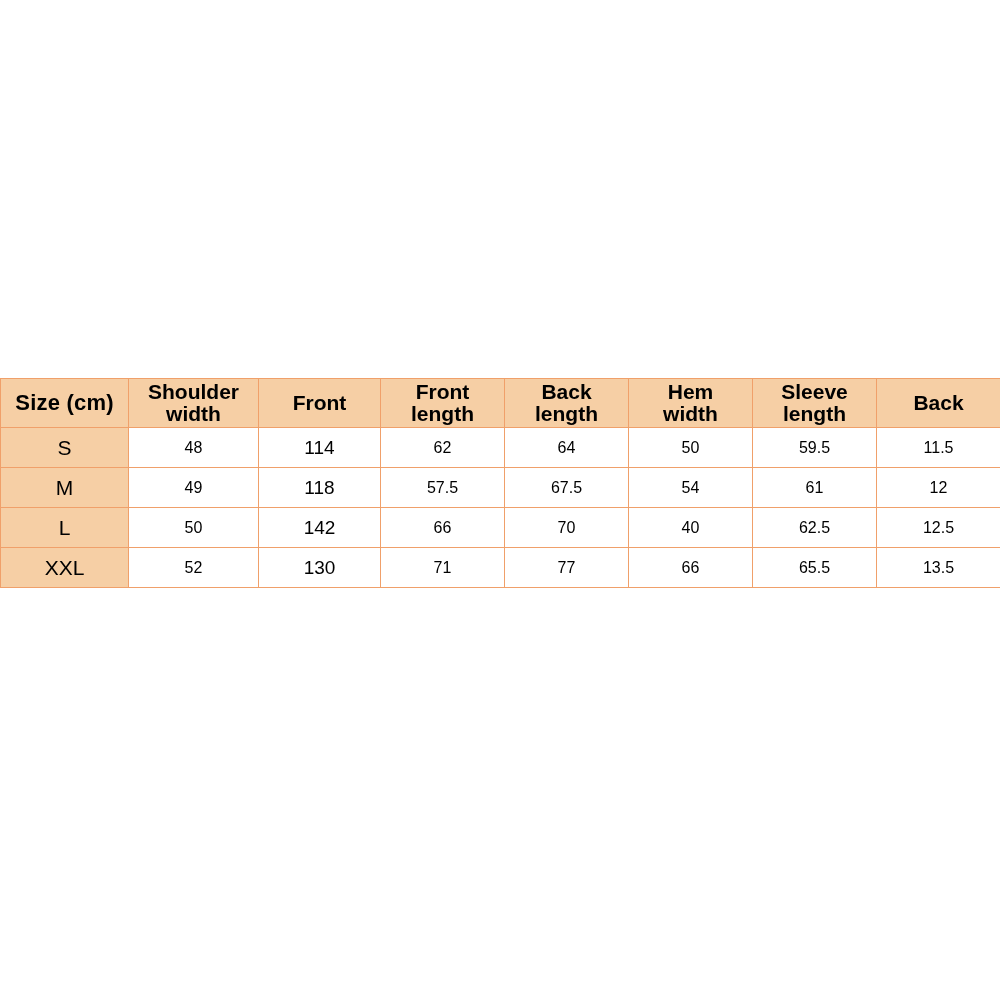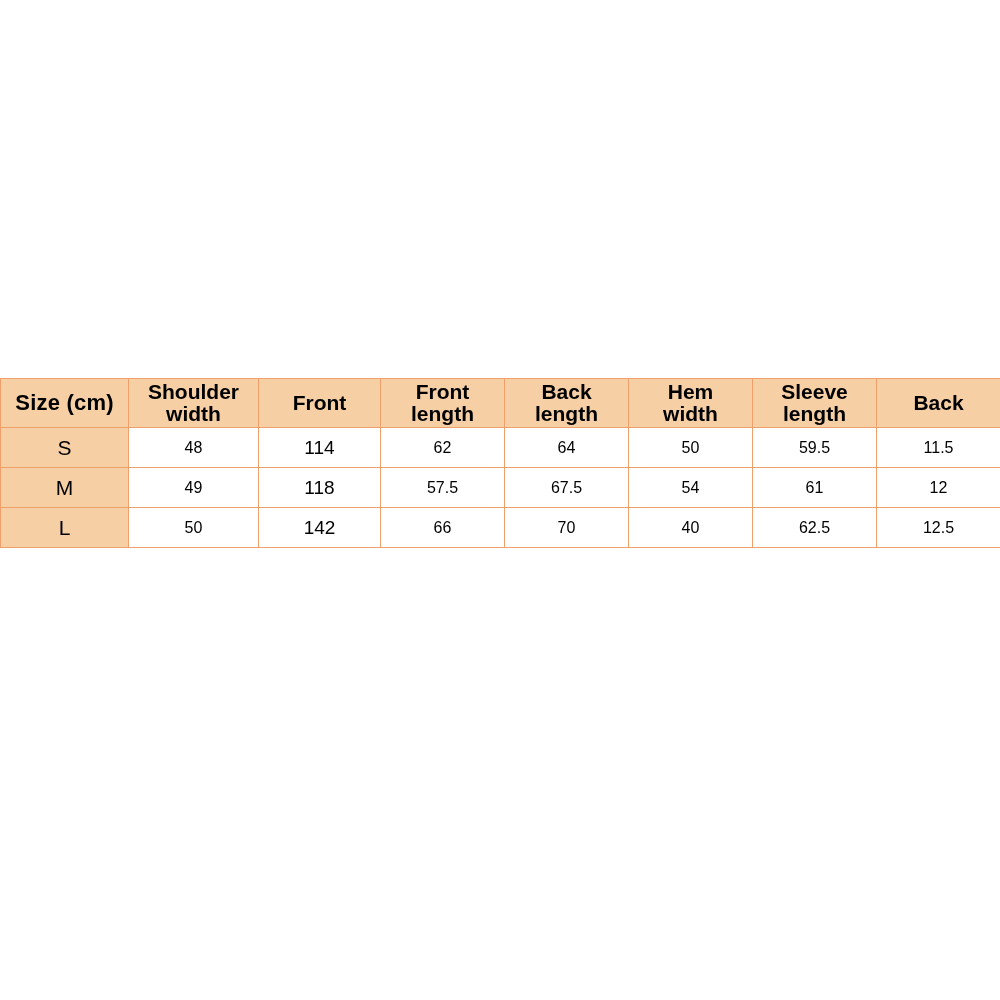--- a/index.html
+++ b/index.html
@@ -157,6 +157,16 @@
         <td class="val">62.5</td>
         <td class="val">12.5</td>
       </tr>
+      <tr>
+        <td class="size-label">XXL</td>
+        <td class="val">52</td>
+        <td class="val bold">130</td>
+        <td class="val">71</td>
+        <td class="val">77</td>
+        <td class="val">66</td>
+        <td class="val">65.5</td>
+        <td class="val">13.5</td>
+      </tr>
     </tbody>
   </table>
 </div>

